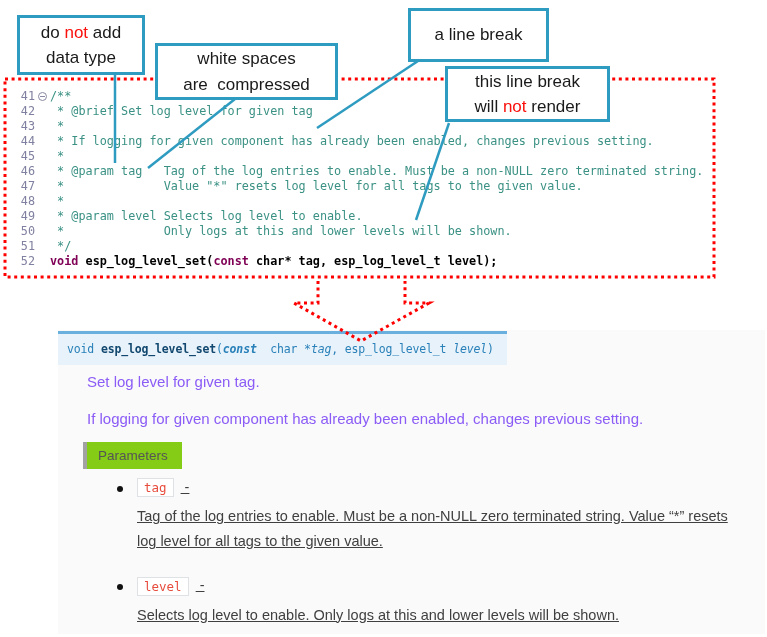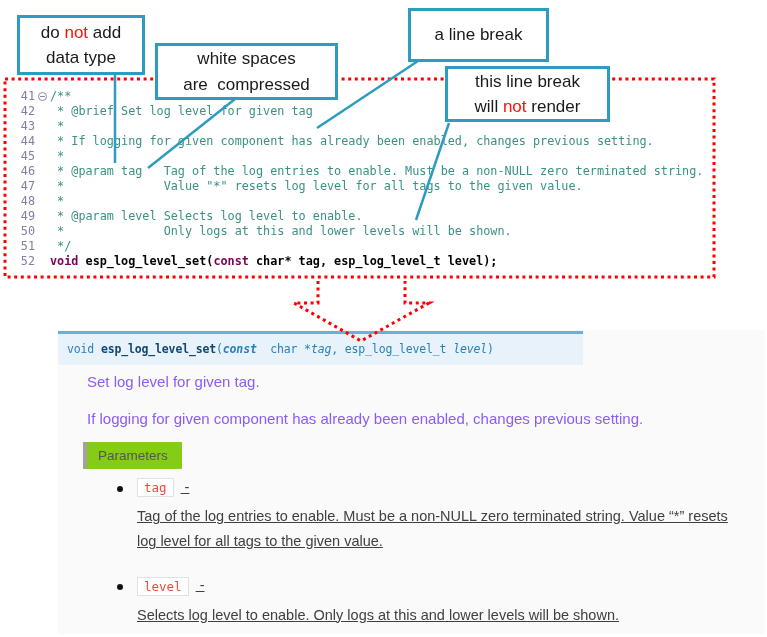--- a/index.html
+++ b/index.html
@@ -46,7 +46,7 @@
     background:#fafafa; z-index:1; color:#404040;
   }
   #sig-bar {
-    position:absolute; left:0; top:1px; width:525px; height:34px;
+    position:absolute; left:0; top:1px; width:449px; height:34px;
     background:#e7f2fa; border-top:3px solid #6ab0de;
     font-family:"DejaVu Sans Mono", monospace; font-size:11.5px; letter-spacing:-0.15px;
     line-height:30px; color:#2980b9; padding-left:9px; white-space:pre;

